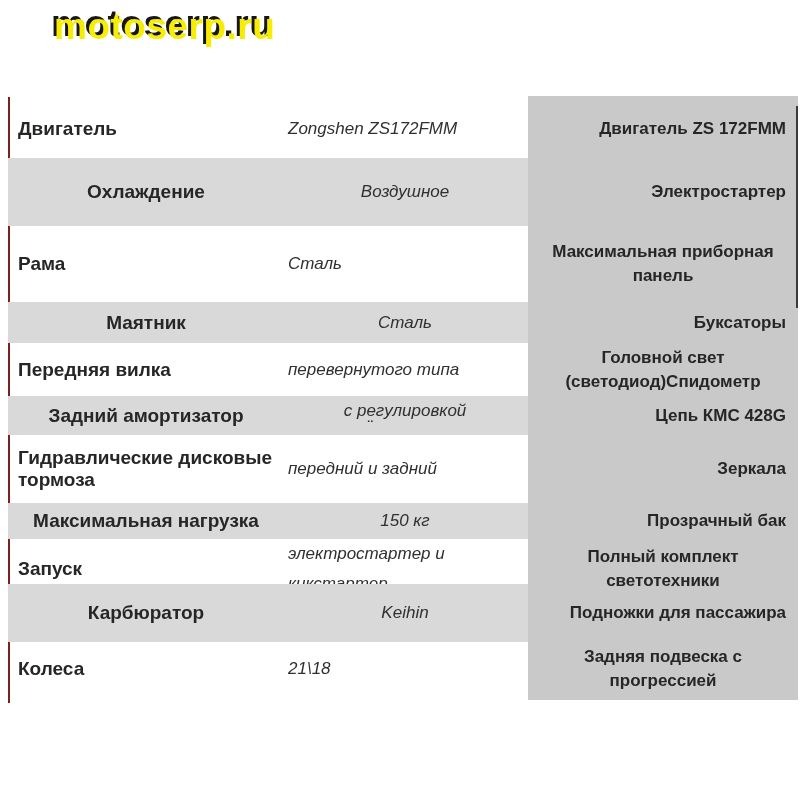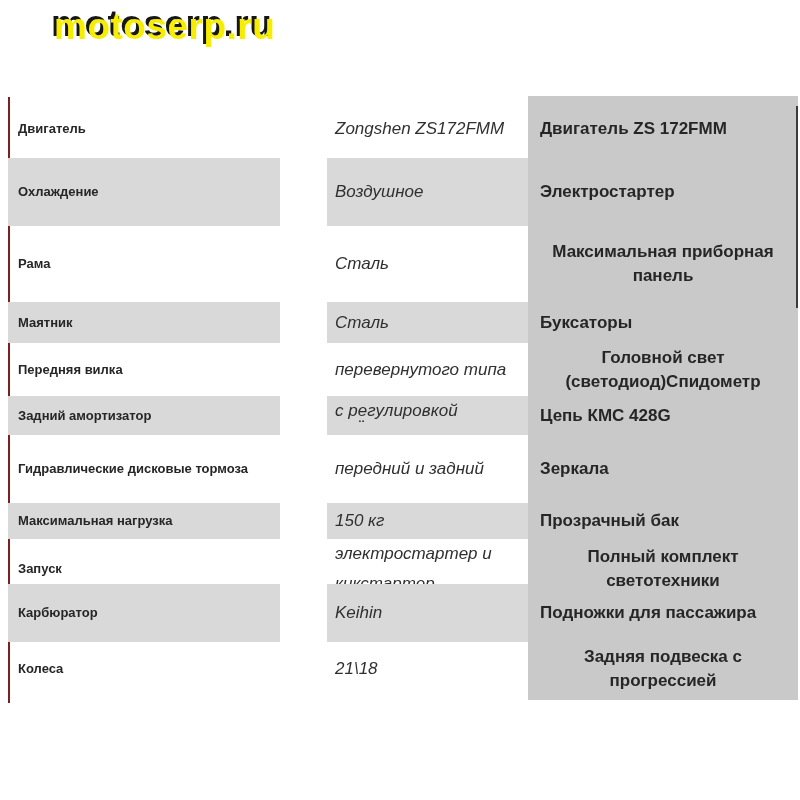--- a/index.html
+++ b/index.html
@@ -78,7 +78,7 @@
     padding-left: 10px;
     padding-right: 6px;
     font-weight: 700;
-    font-size: 13px;
+    font-size: 19px;
     line-height: 22px;
     color: var(--label-text, #262626);
   }

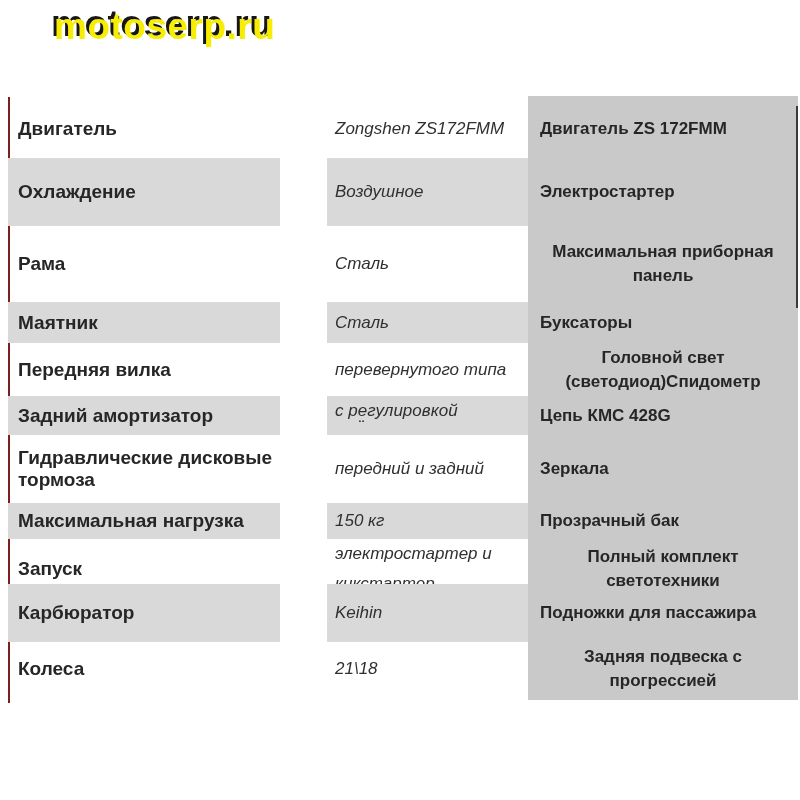--- a/index.html
+++ b/index.html
@@ -89,7 +89,6 @@
     font-size: 17px;
     line-height: 30px;
     color: var(--value-text, #303030);
-    margin-left: 47px;
   }
   .c2.tight { line-height: 19px; }
   .c2 .cut {

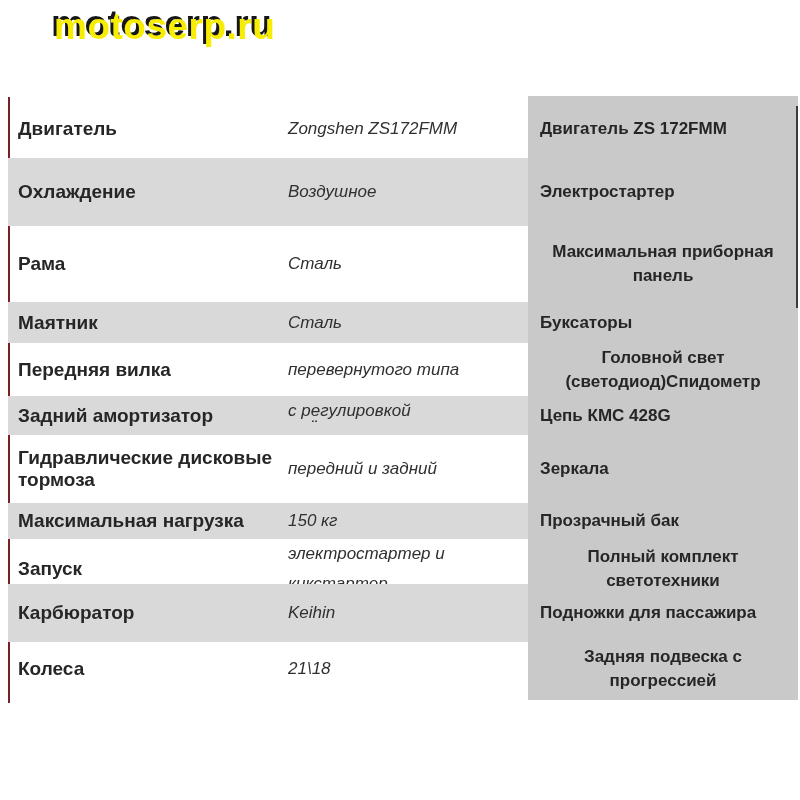--- a/index.html
+++ b/index.html
@@ -102,7 +102,7 @@
     color: var(--label-text, #262626);
   }
   .c3 {
-    justify-content: flex-start;
+    justify-content: flex-end;
     text-align: center;
     padding: 0 12px;
     font-weight: 700;

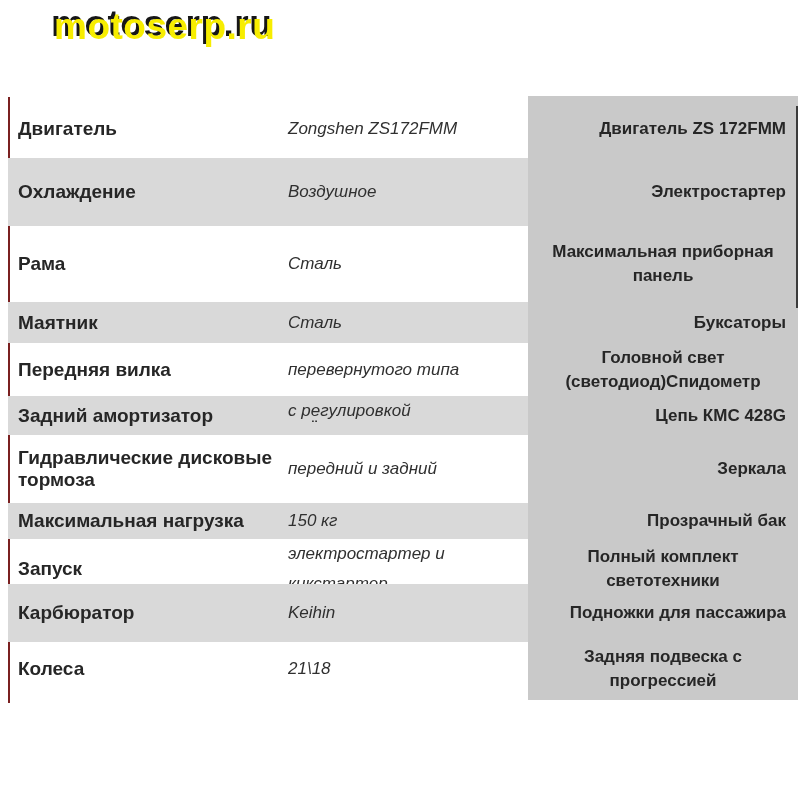--- a/index.html
+++ b/index.html
@@ -67,6 +67,7 @@
   }
   .row.striped .c1, .row.striped .c2 {
     background: var(--stripe, #d9d9d9);
+    justify-content: center;
   }
   .cell {
     height: 100%;

